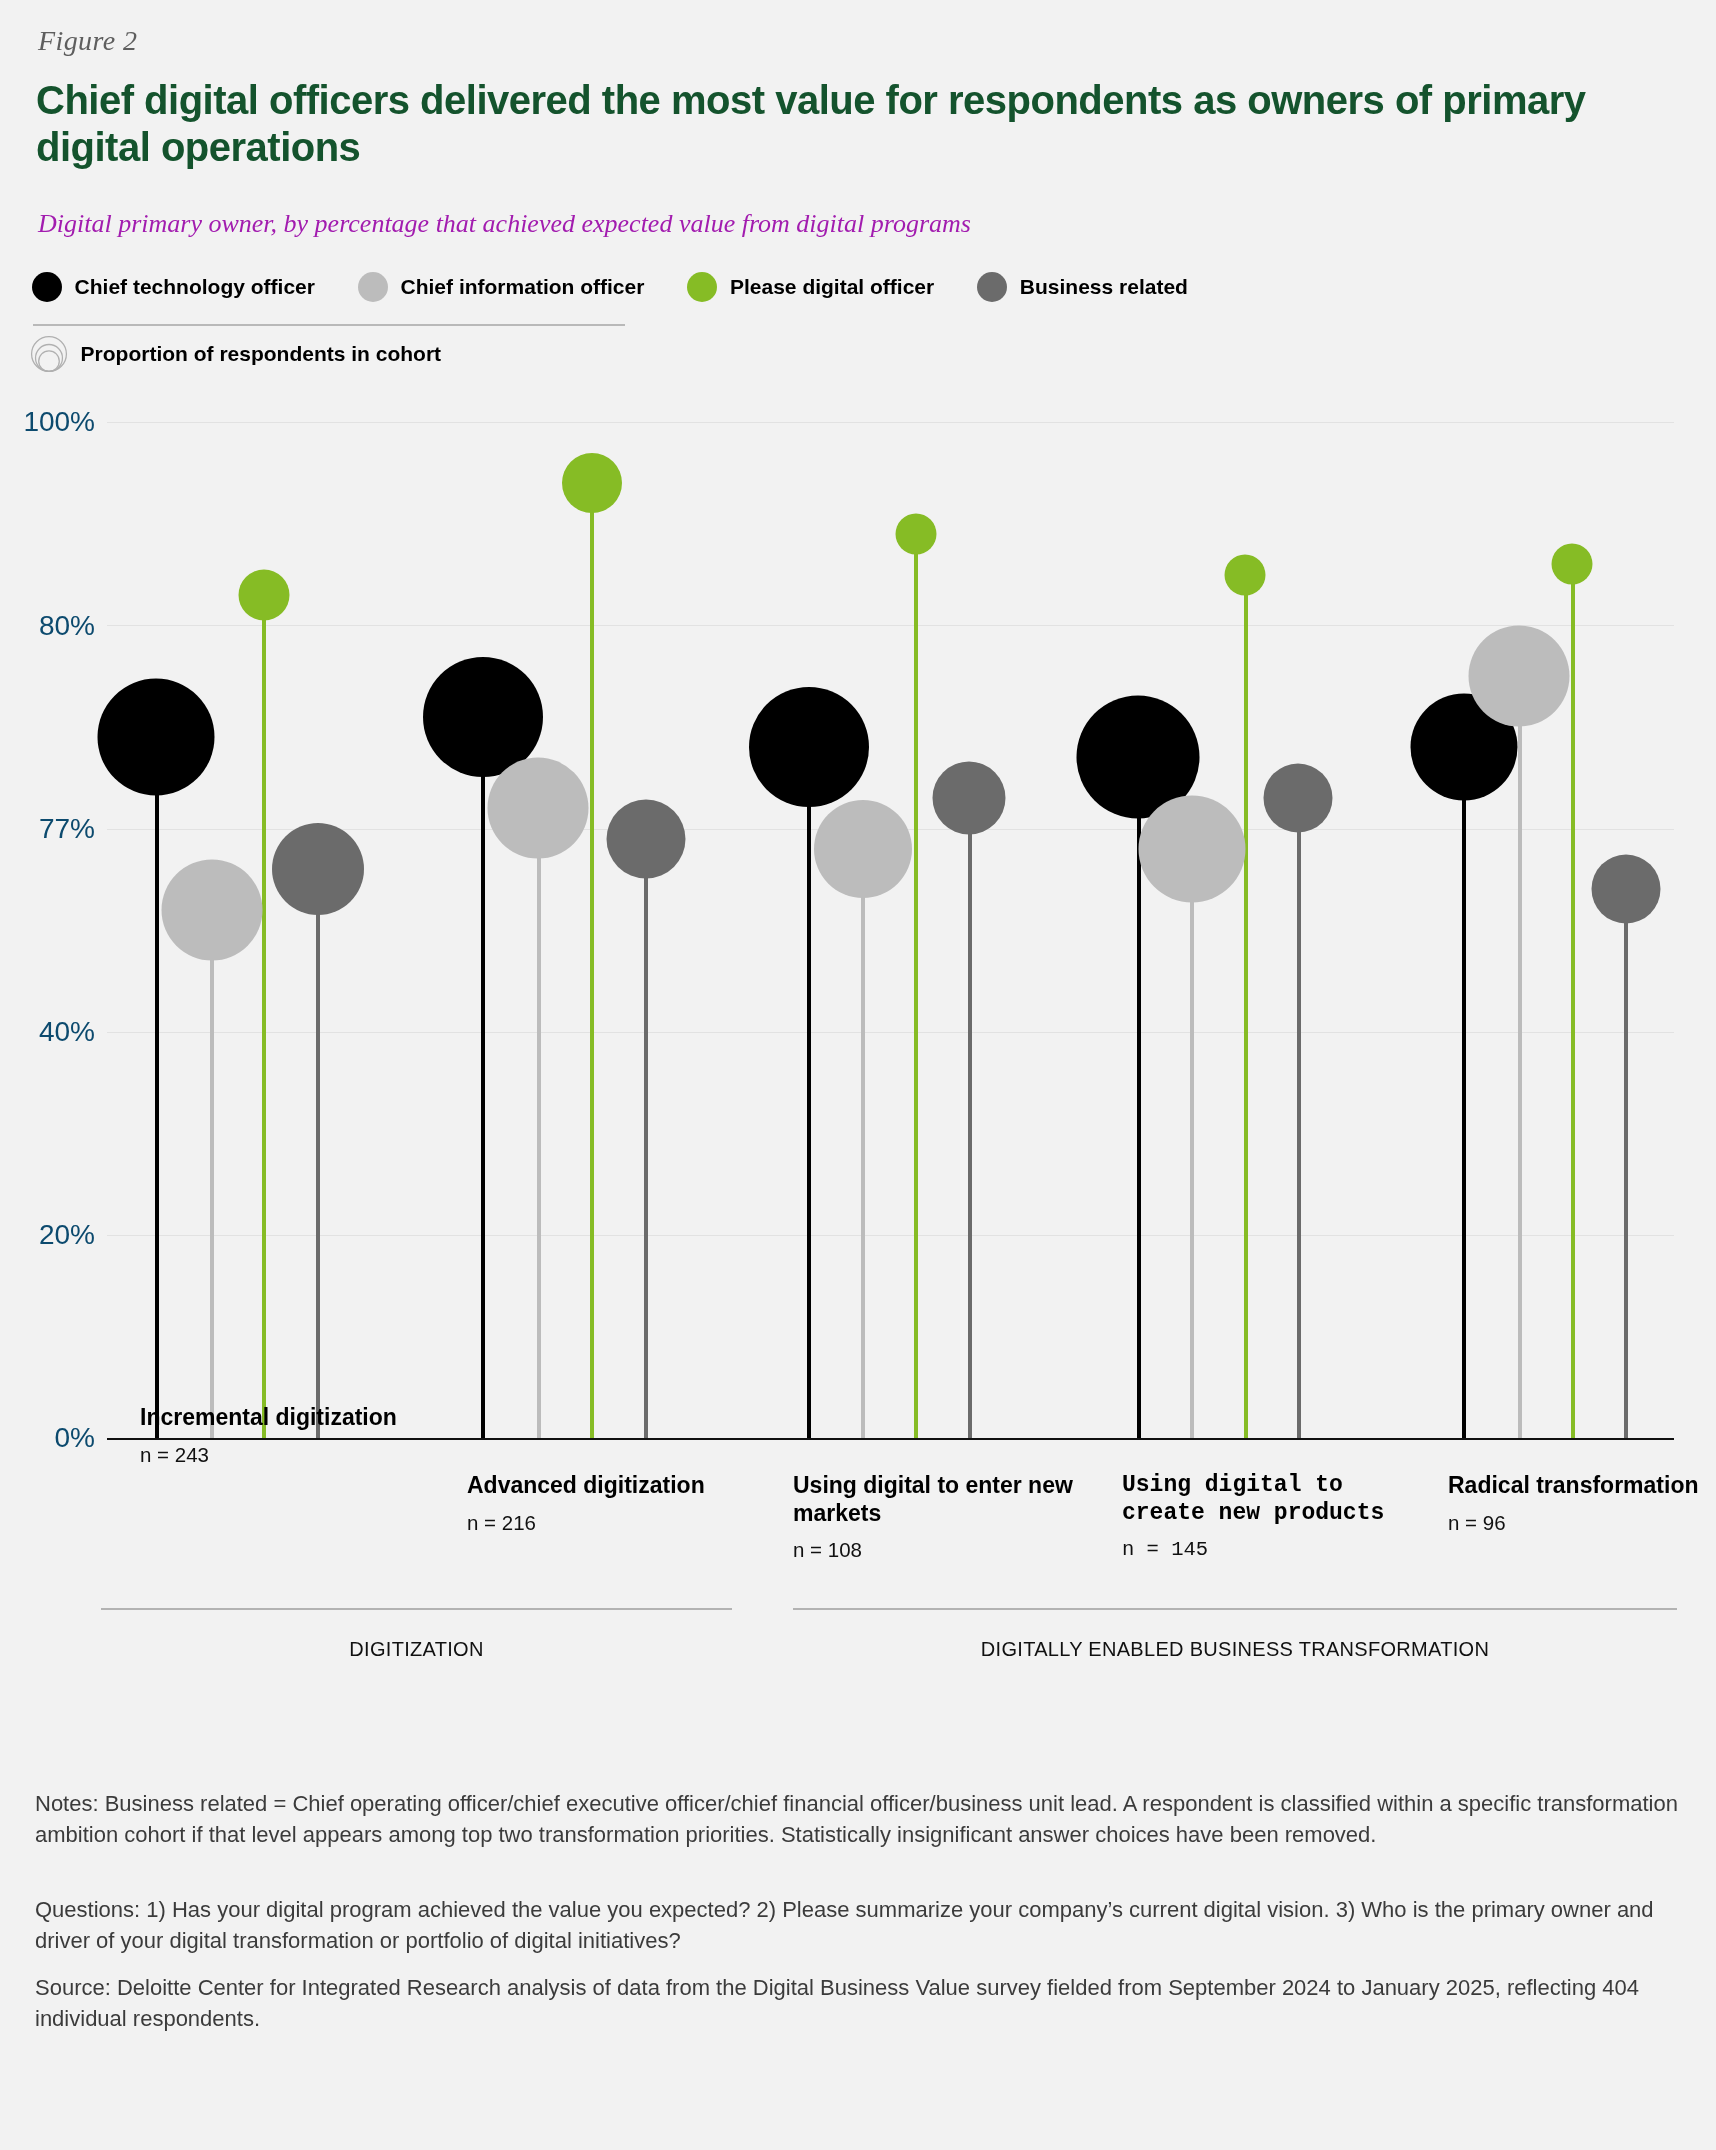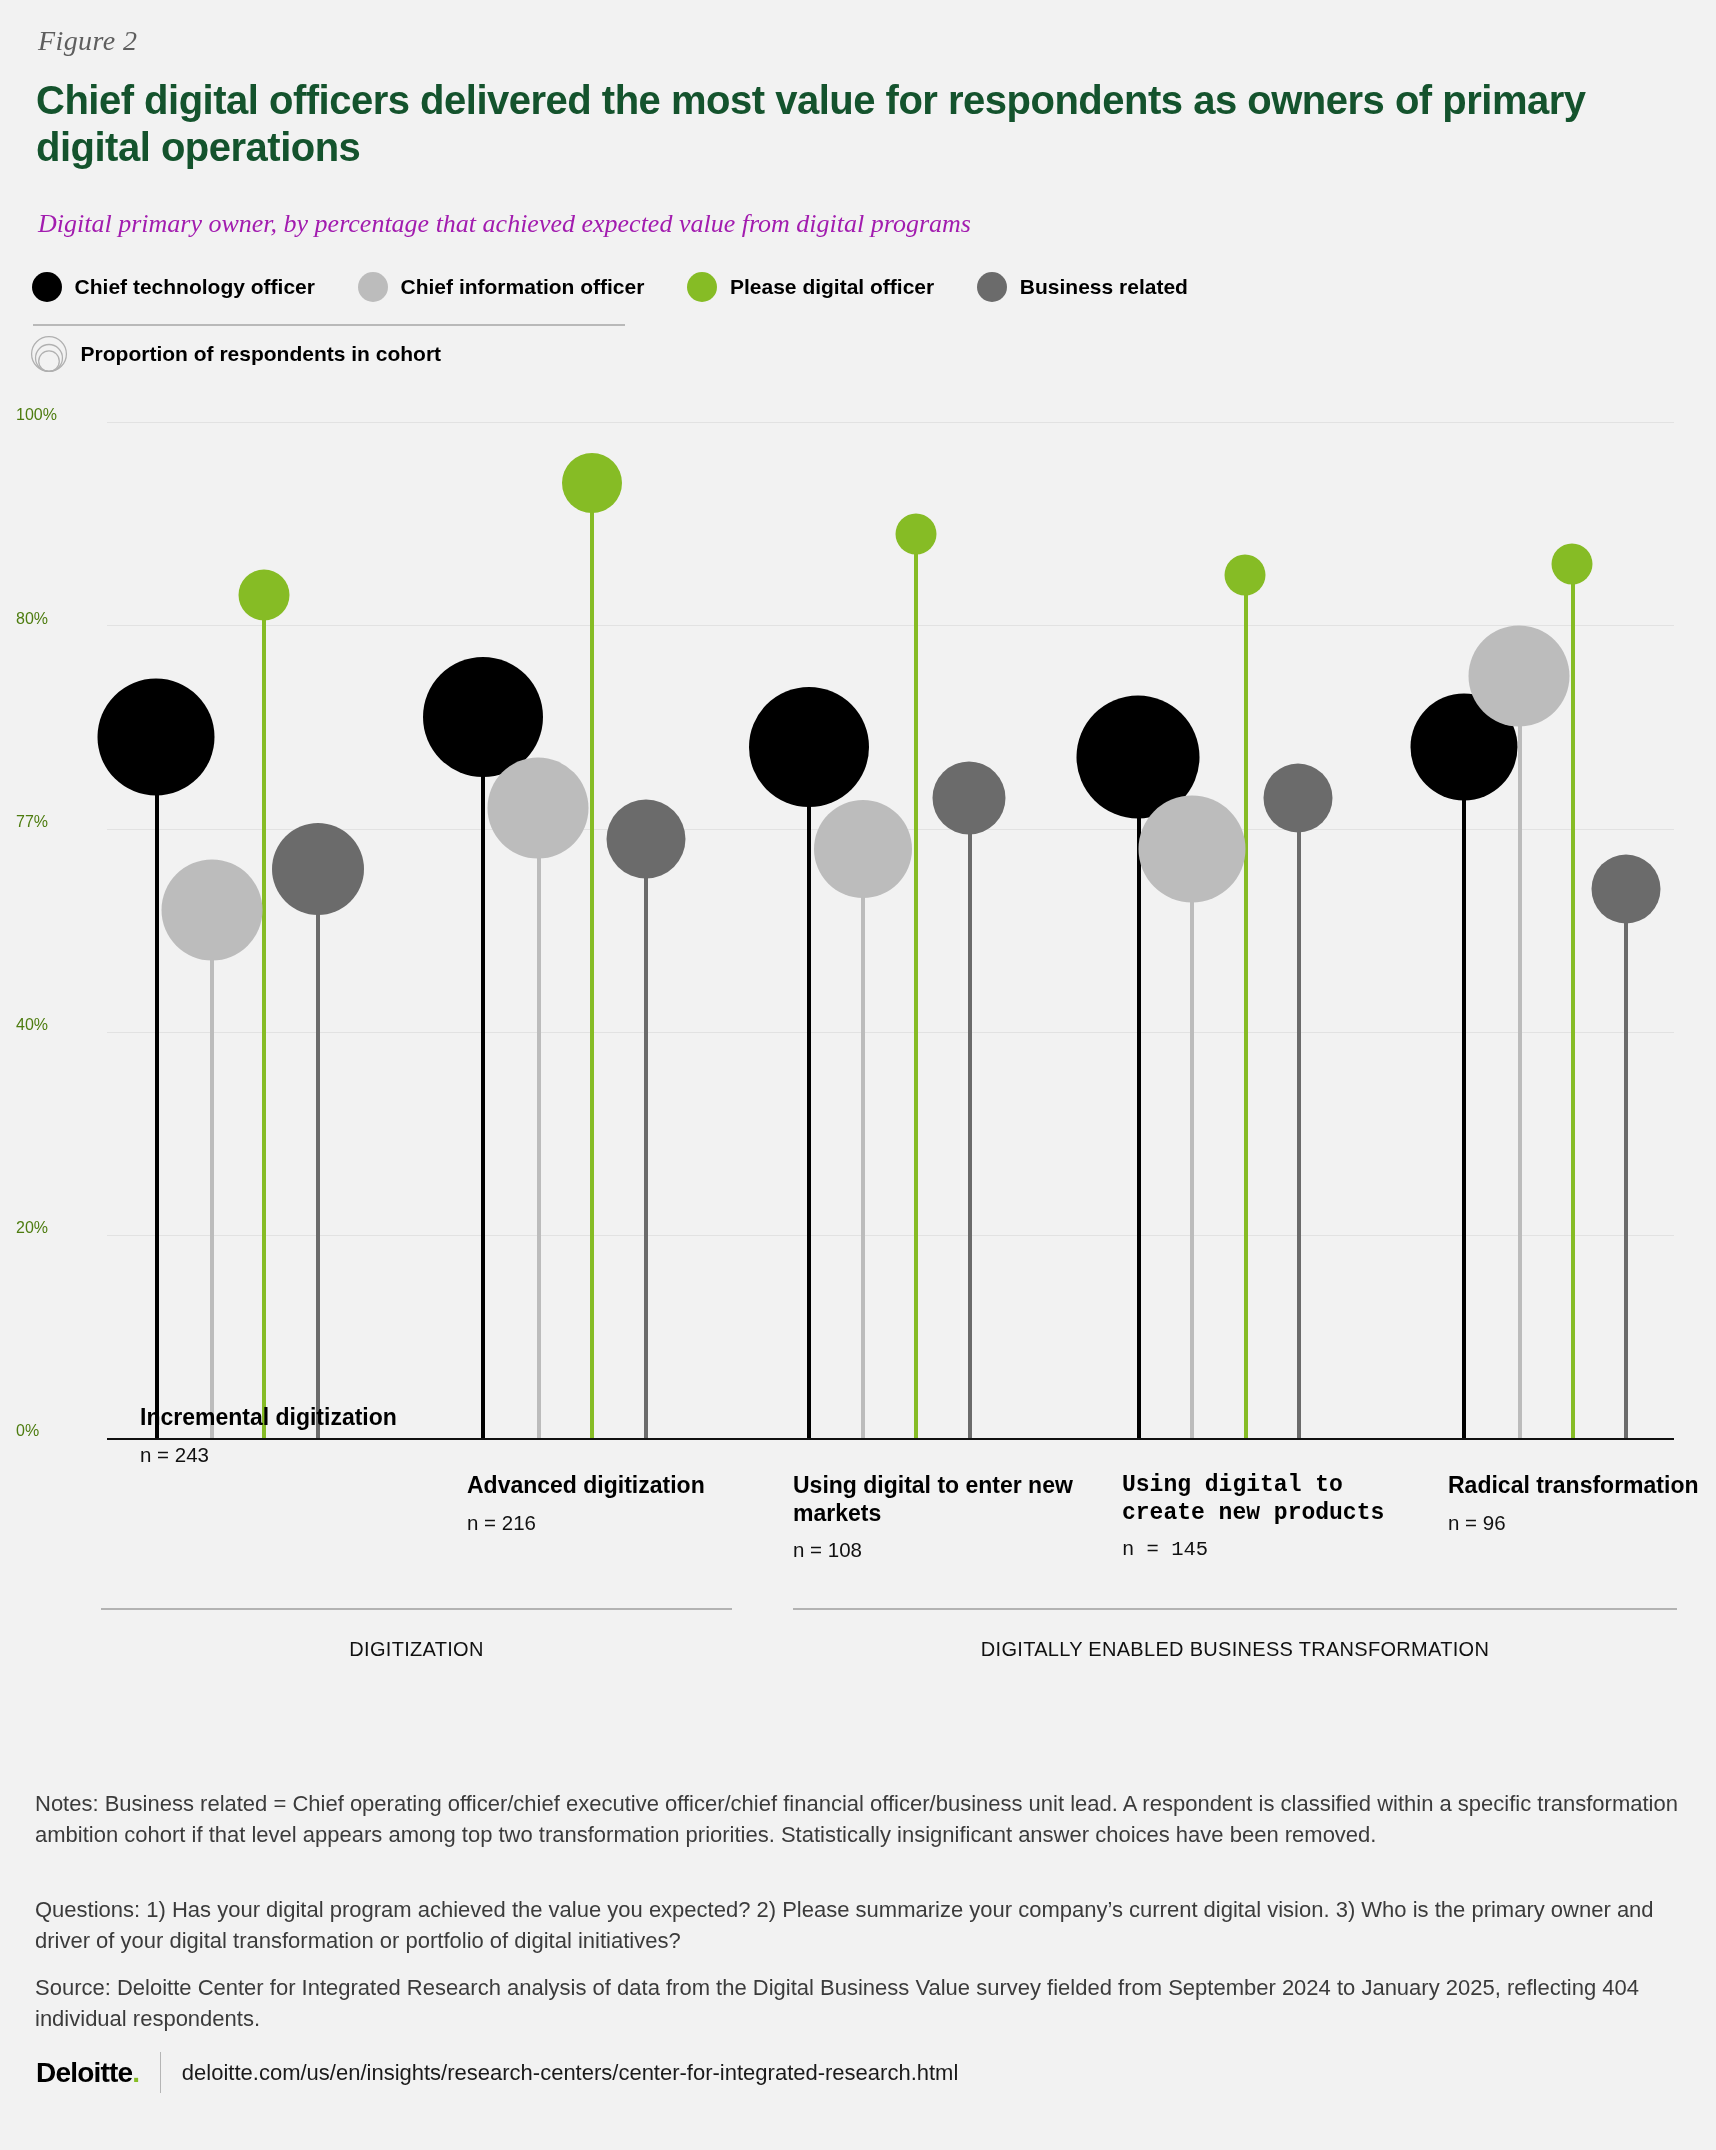--- a/index.html
+++ b/index.html
@@ -42,8 +42,8 @@
   
   .plot{position:absolute;left:0;top:0;width:1717px;height:2151px;}
   .ytick-label{
-    position:absolute;width:79px;
-    font-size:16px;color:#4d7c0f;
+    position:absolute;text-align:right;width:79px;
+    font-size:28px;color:#0c4a6e;
     font-family:"Liberation Sans", sans-serif;
   }
   .gridline{position:absolute;left:107px;width:1567px;height:0.8px;background:#e2e2e2;}

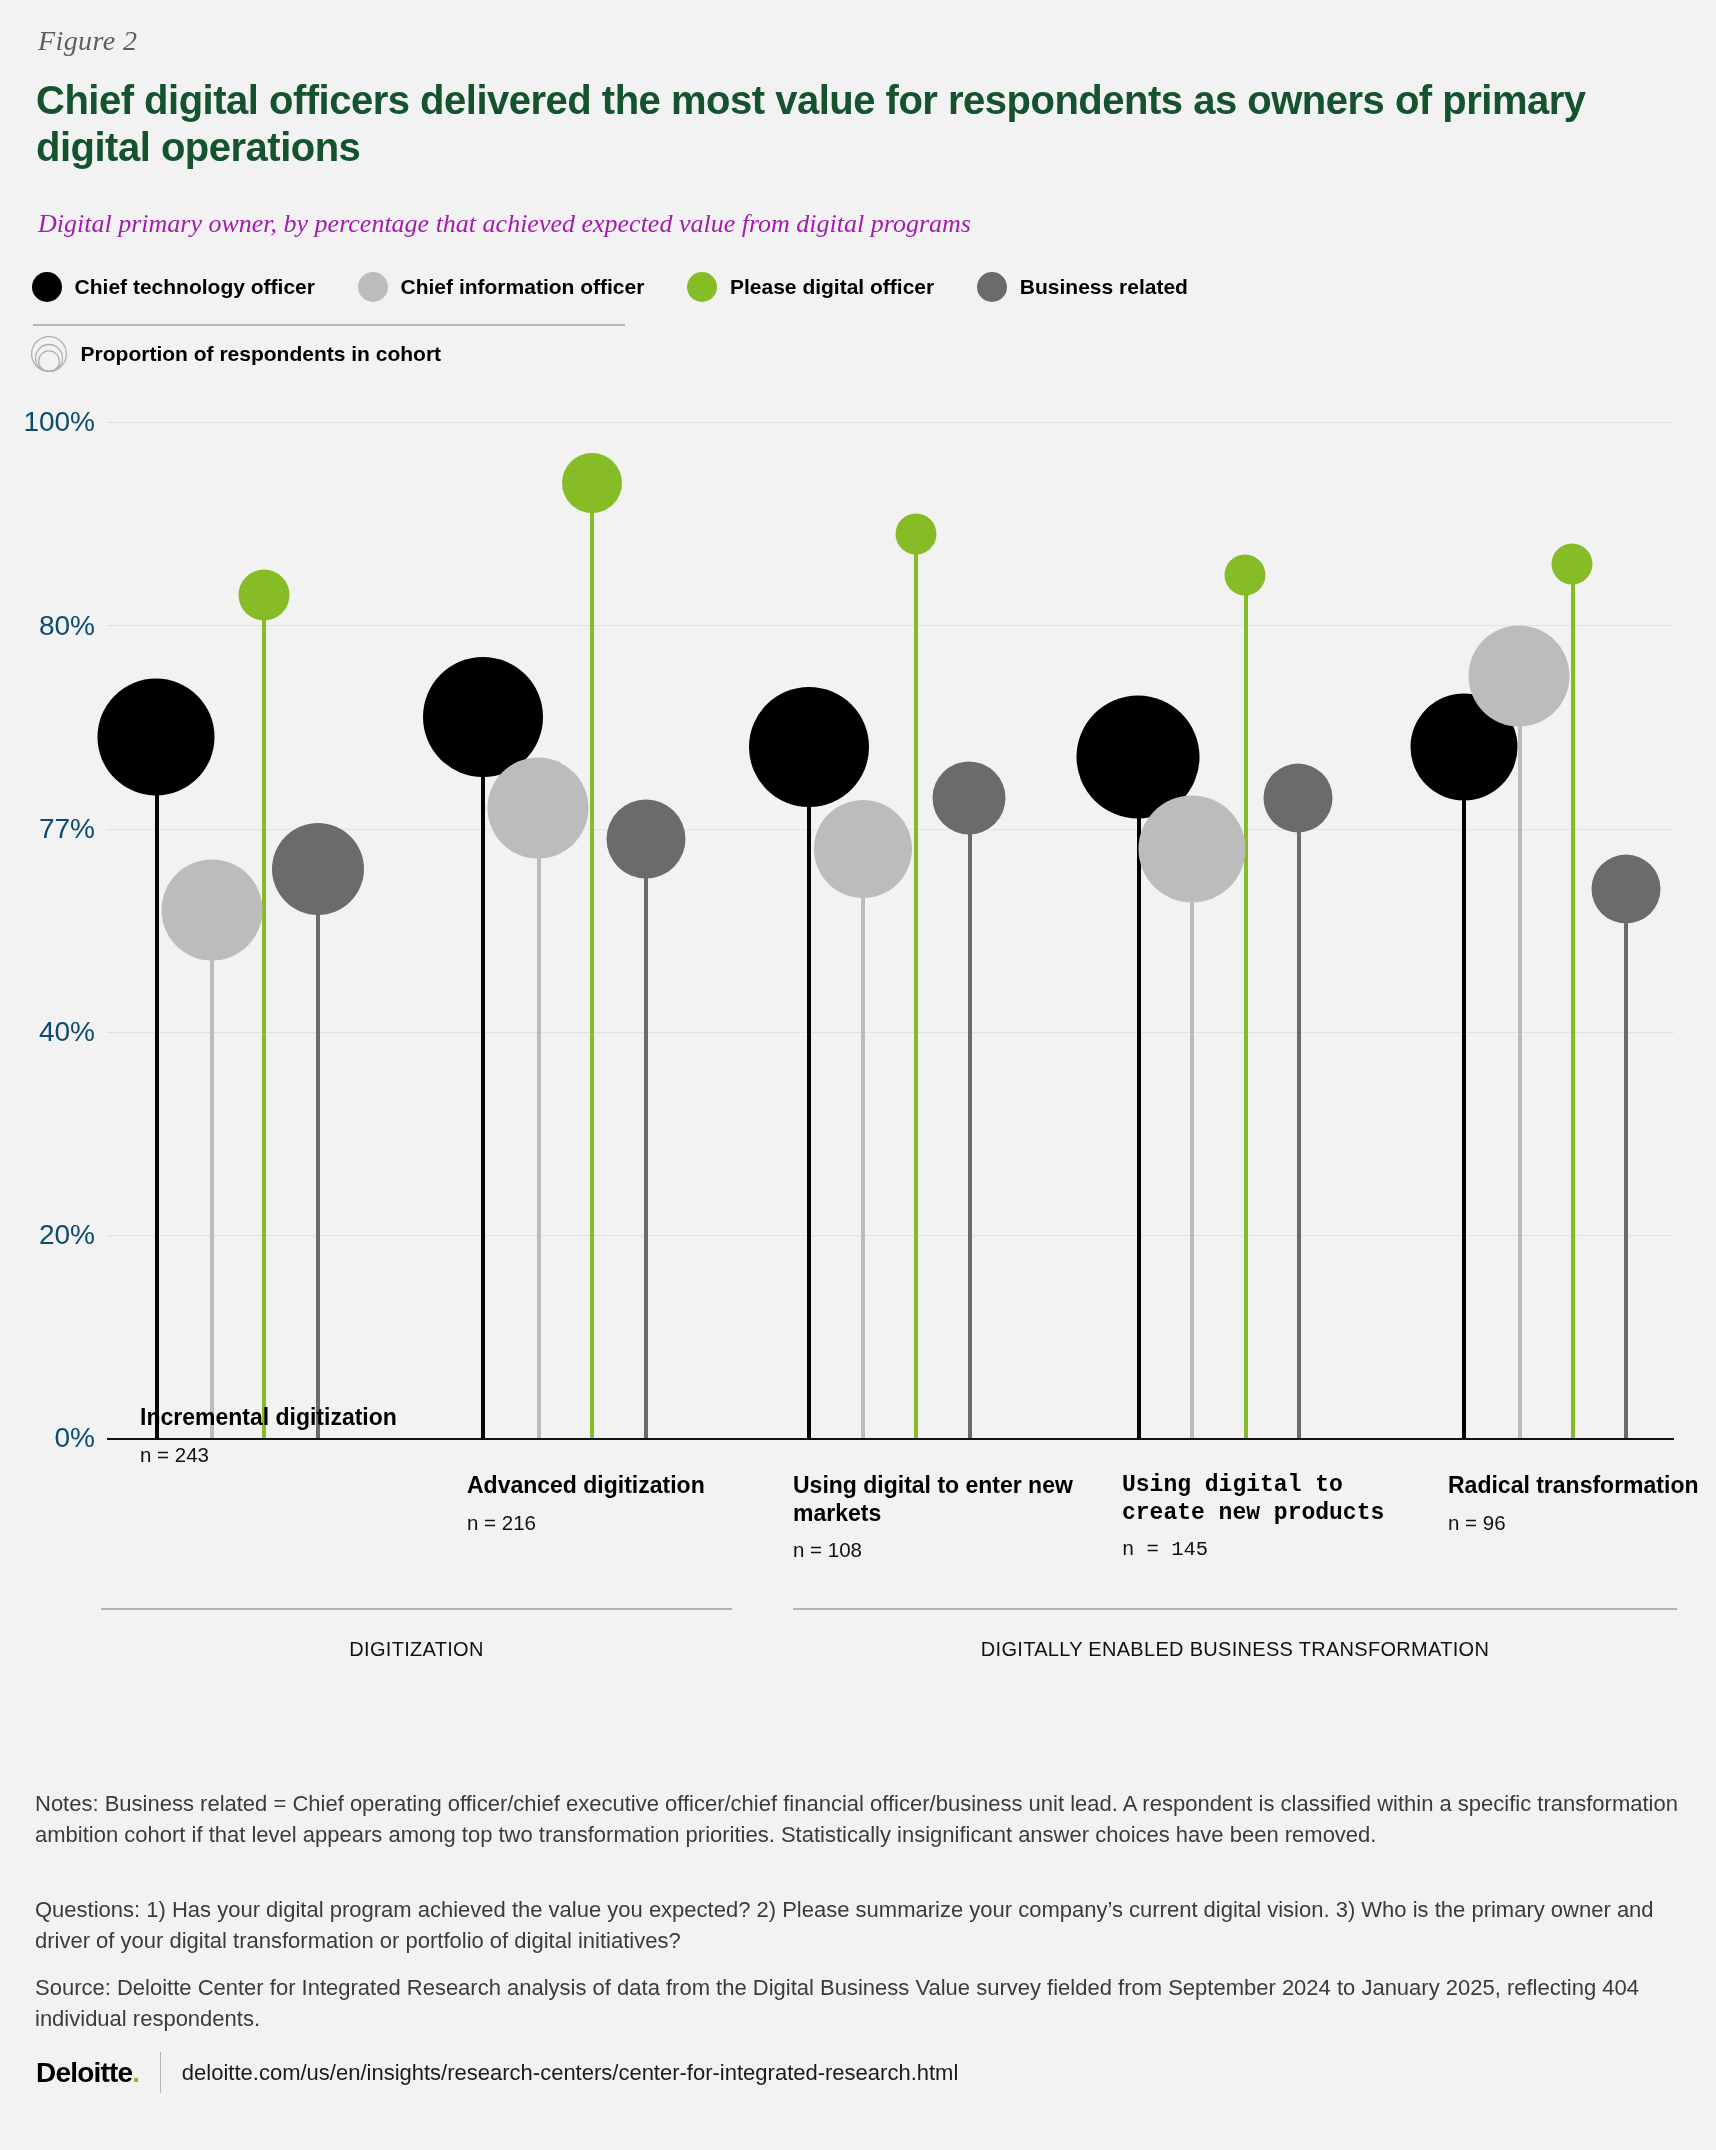--- a/index.html
+++ b/index.html
@@ -188,11 +188,6 @@
   <div class="notes" style="top:1894px;">Questions: 1) Has your digital program achieved the value you expected? 2) Please summarize your company’s current digital vision. 3) Who is the primary owner and driver of your digital transformation or portfolio of digital initiatives?</div>
   <div class="notes" style="top:1972px;">Source: Deloitte Center for Integrated Research analysis of data from the Digital Business Value survey fielded from September 2024 to January 2025, reflecting 404 individual respondents.</div>
 
-  <div class="footer-logo">
-    <span class="deloitte"><span>Deloitte</span><span class="dot-green">.</span></span>
-    <span class="vbar"></span>
-    <span class="url">deloitte.com/us/en/insights/research-centers/center-for-integrated-research.html</span>
-  </div>
 
 </div>
 

